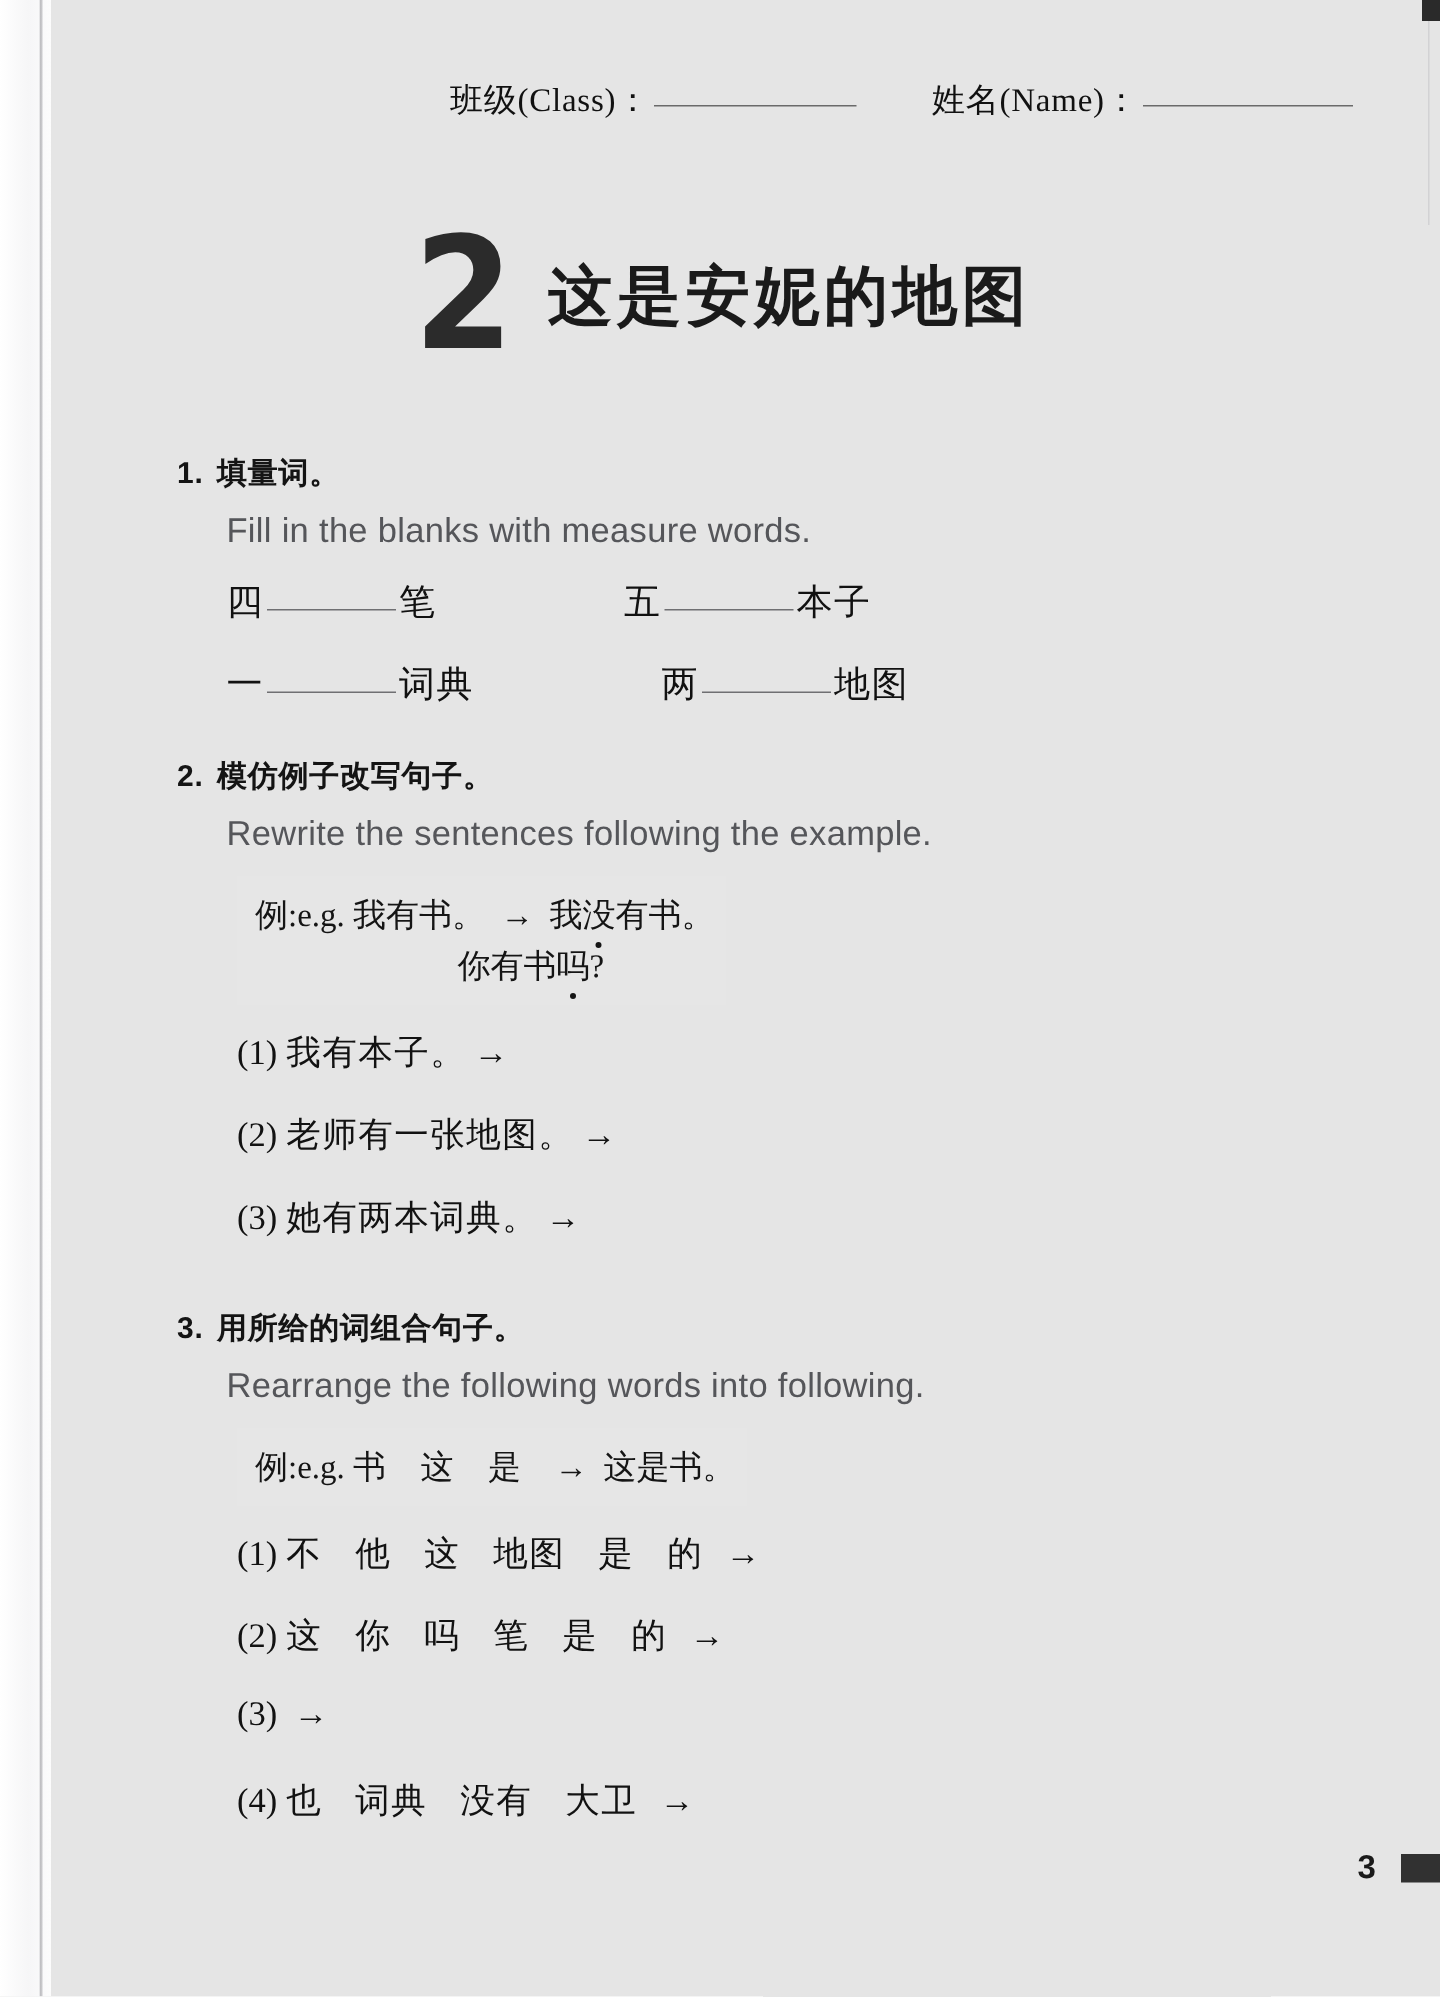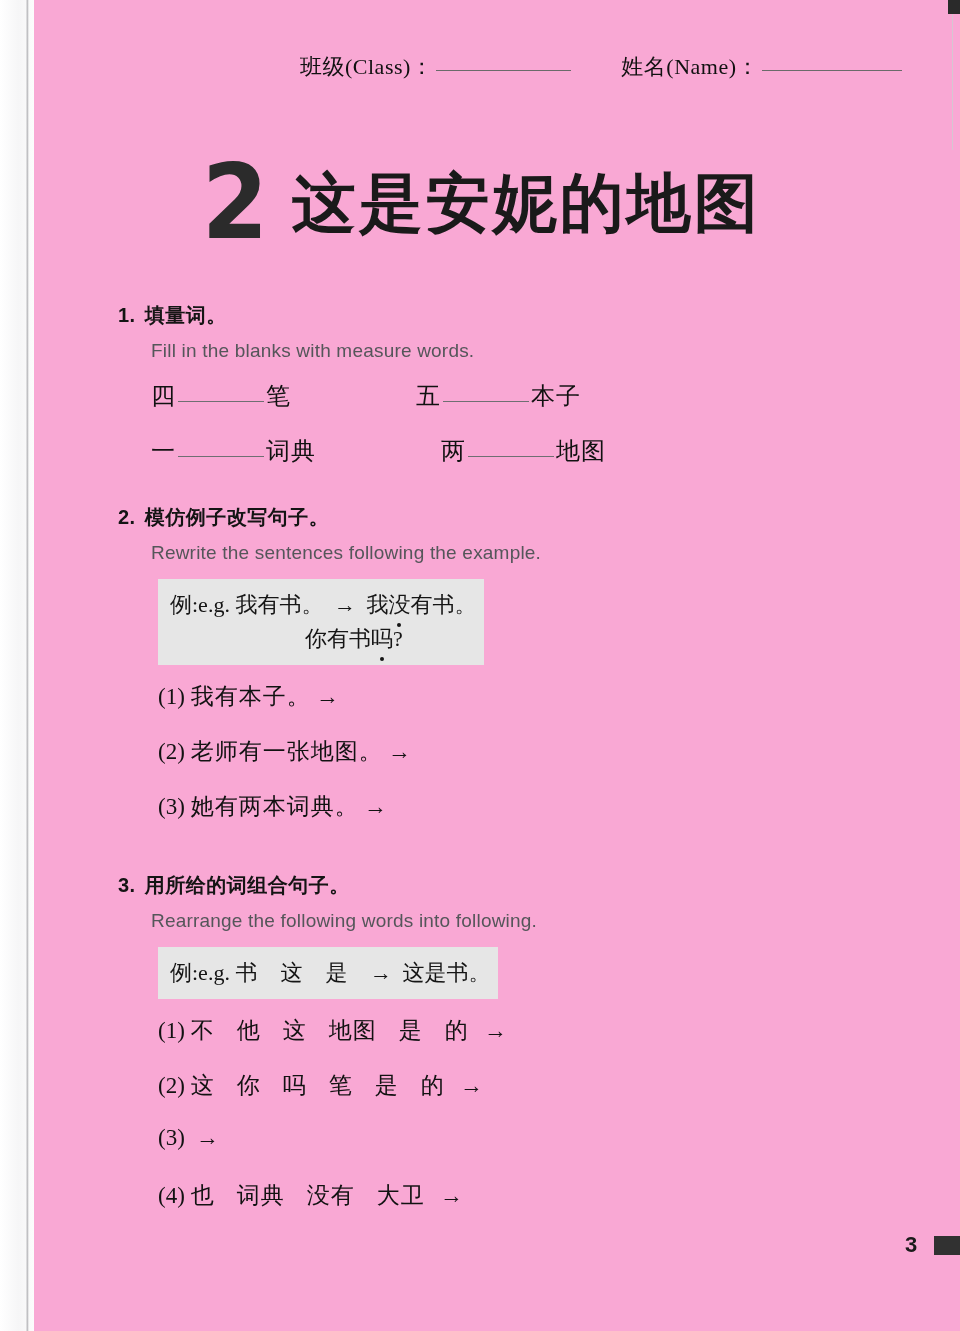--- a/index.html
+++ b/index.html
@@ -15,7 +15,7 @@
     position: relative;
     width: 960px;
     height: 1331px;
-    background: #f9a8d4;
+    background: #e5e5e5;
     overflow: hidden;
   }
 

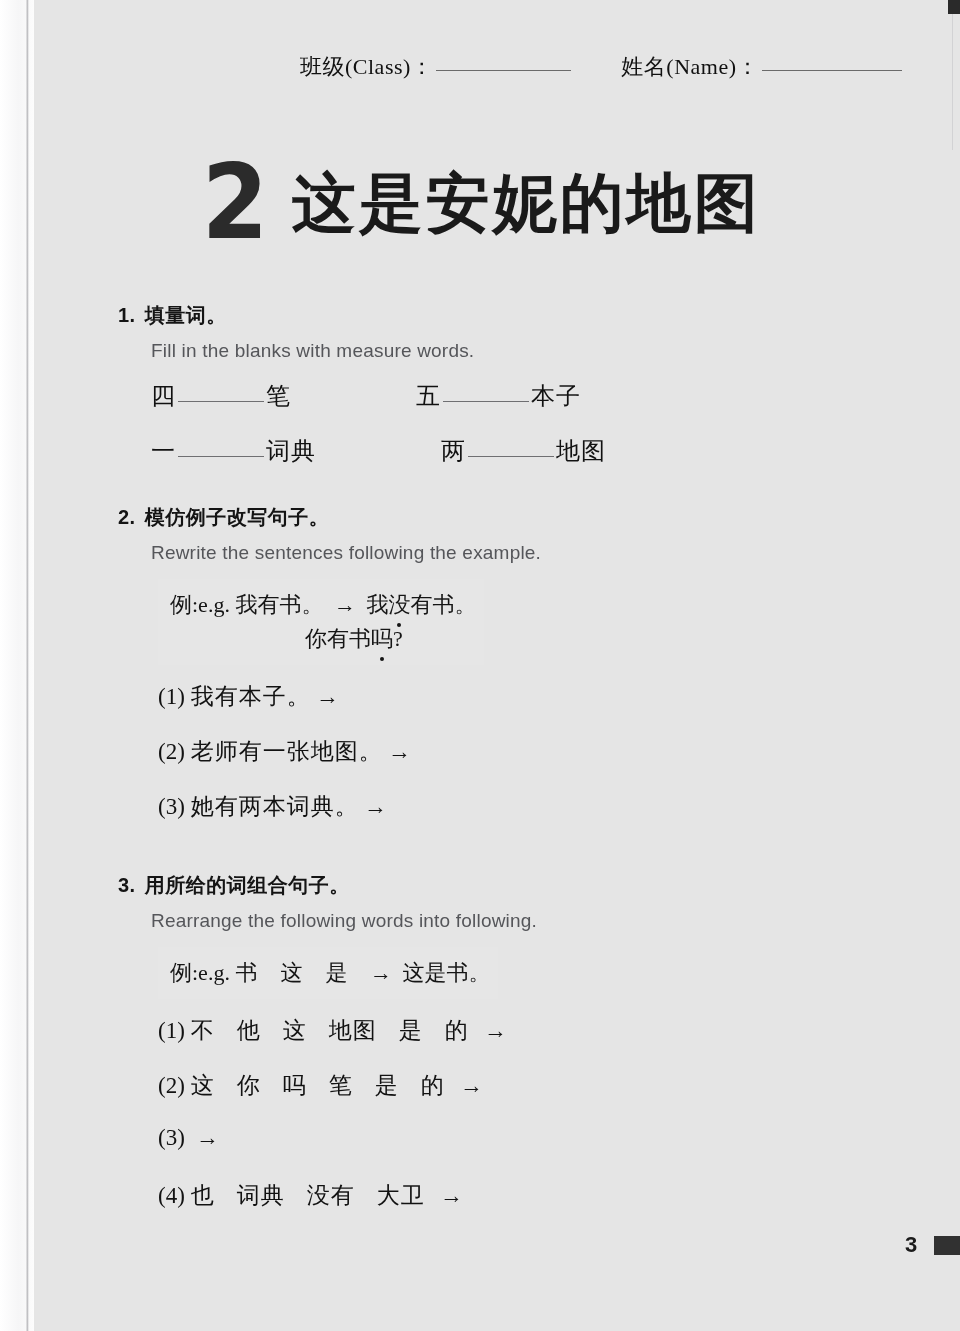--- a/index.html
+++ b/index.html
@@ -116,7 +116,7 @@
   .chapter-title {
     font-family: "DejaVu Sans", "Liberation Sans", sans-serif;
     font-weight: bold;
-    font-size: 64px;
+    font-size: 43px;
     color: #1a1a1a;
     letter-spacing: 3px;
     margin-top: 10px;

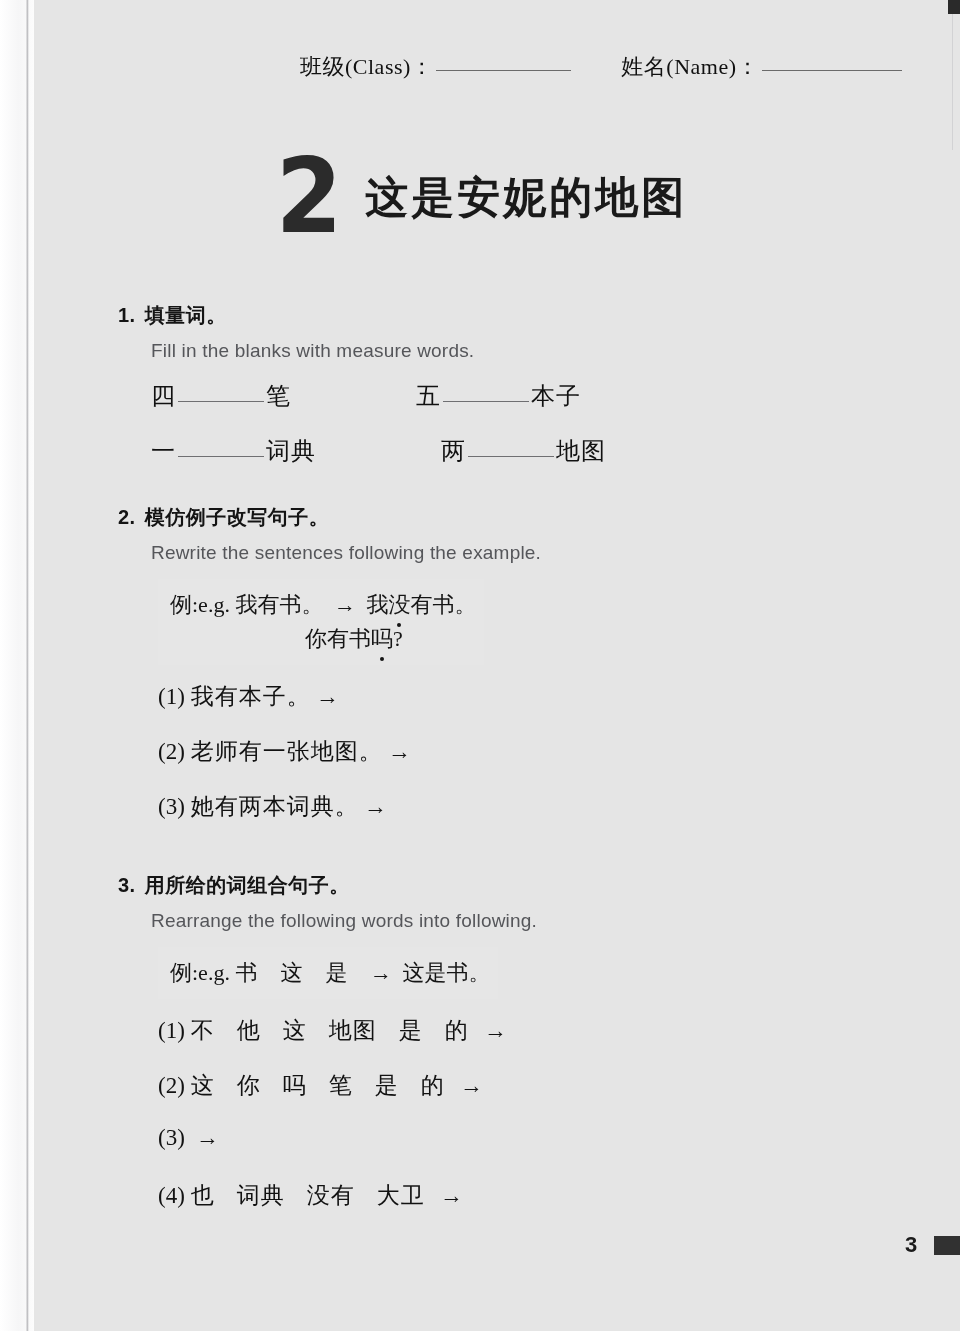--- a/index.html
+++ b/index.html
@@ -142,7 +142,7 @@
     margin-top: 11px;
     margin-left: 33px;
     font-family: "Liberation Sans", "DejaVu Sans", sans-serif;
-    font-size: 19px;
+    font-size: 23px;
     color: #55565a;
     letter-spacing: 0.2px;
   }

